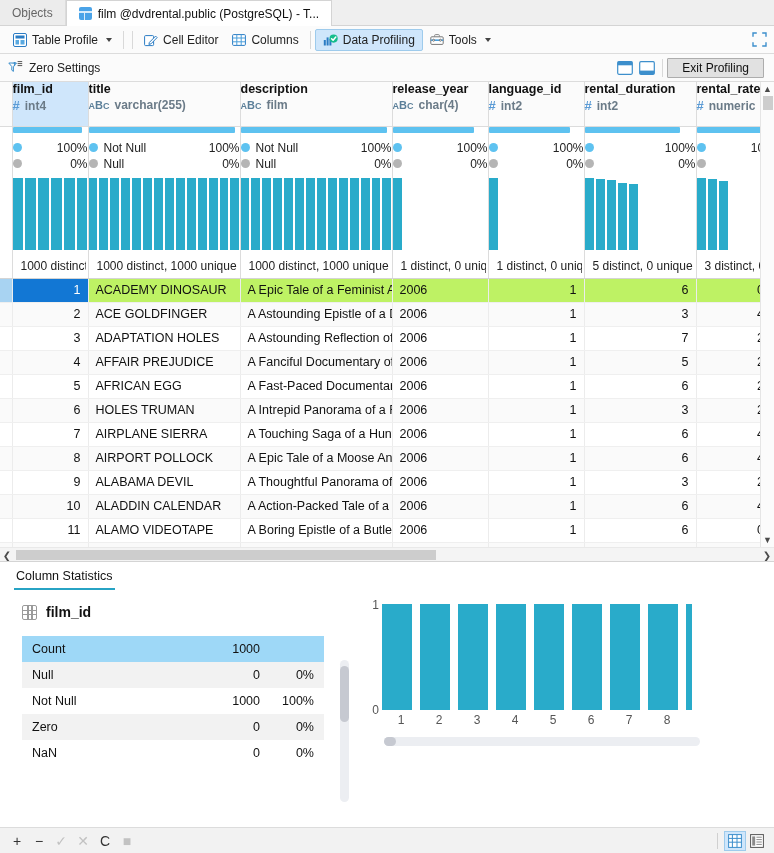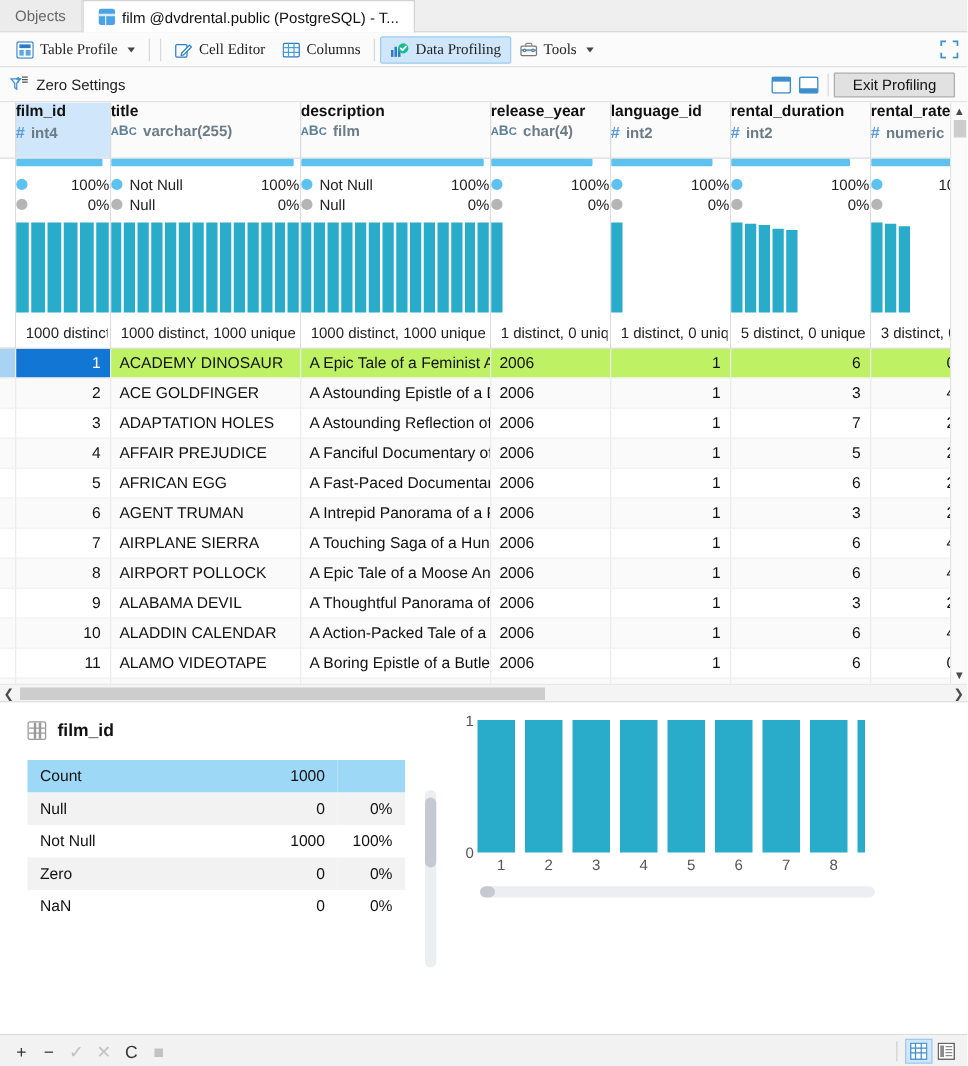--- a/index.html
+++ b/index.html
@@ -40,7 +40,7 @@
   
   .toolbar {
     height: 28px; background: #fbfbfb; display: flex; align-items: center;
-    border-bottom: 1px solid #dcdcdc; flex: 0 0 28px; padding-left: 6px; font-family: Liberation Serif, serif;
+    border-bottom: 1px solid #dcdcdc; flex: 0 0 28px; padding-left: 6px;
   }
   .tb-item {
     display: flex; align-items: center; gap: 5px; height: 22px;

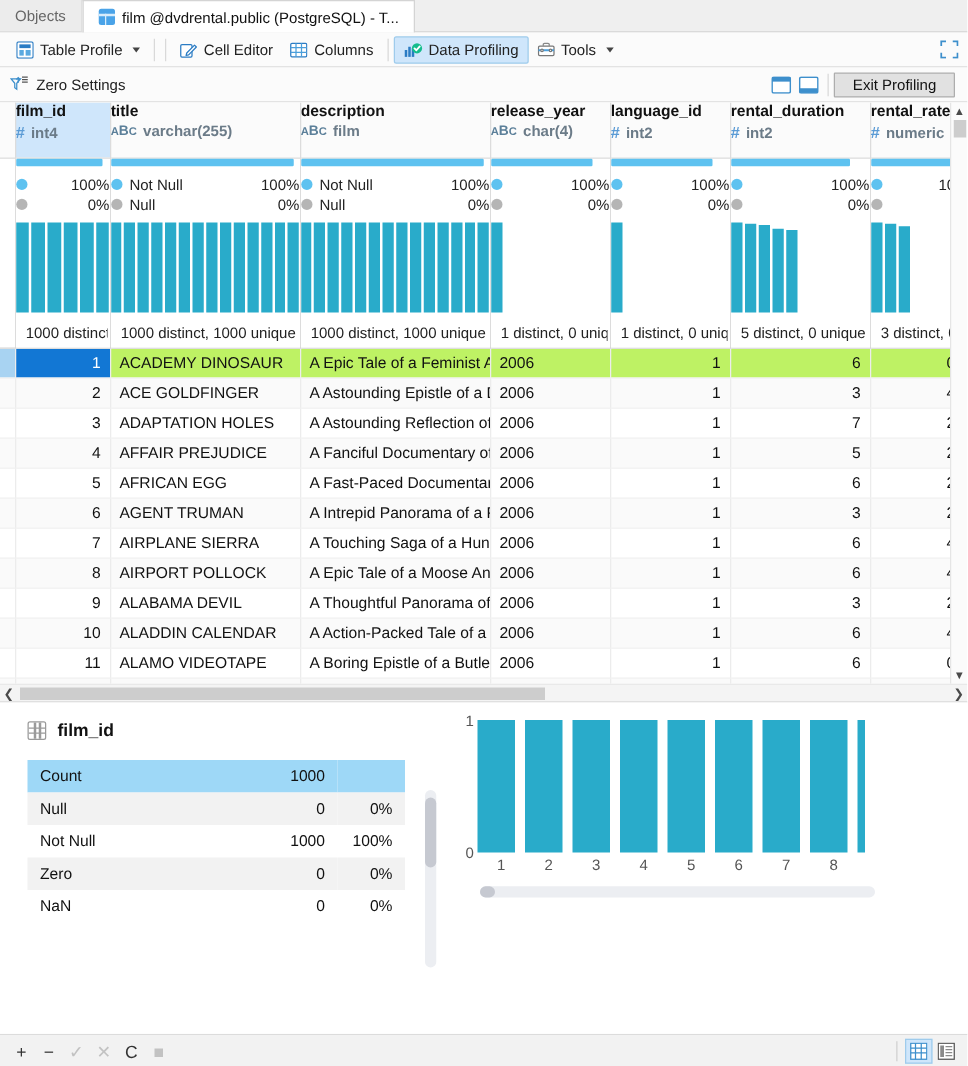--- a/index.html
+++ b/index.html
@@ -584,7 +584,7 @@
             <tr class="datarow alt">
               <td class="rowgutter"></td>
               <td class="num pk">6</td>
-              <td class="">AGENT TRUMAN</td>
+              <td class="">HOLES TRUMAN</td>
               <td class="">A Intrepid Panorama of a F</td>
               <td class="">2006</td>
               <td class="num">1</td>

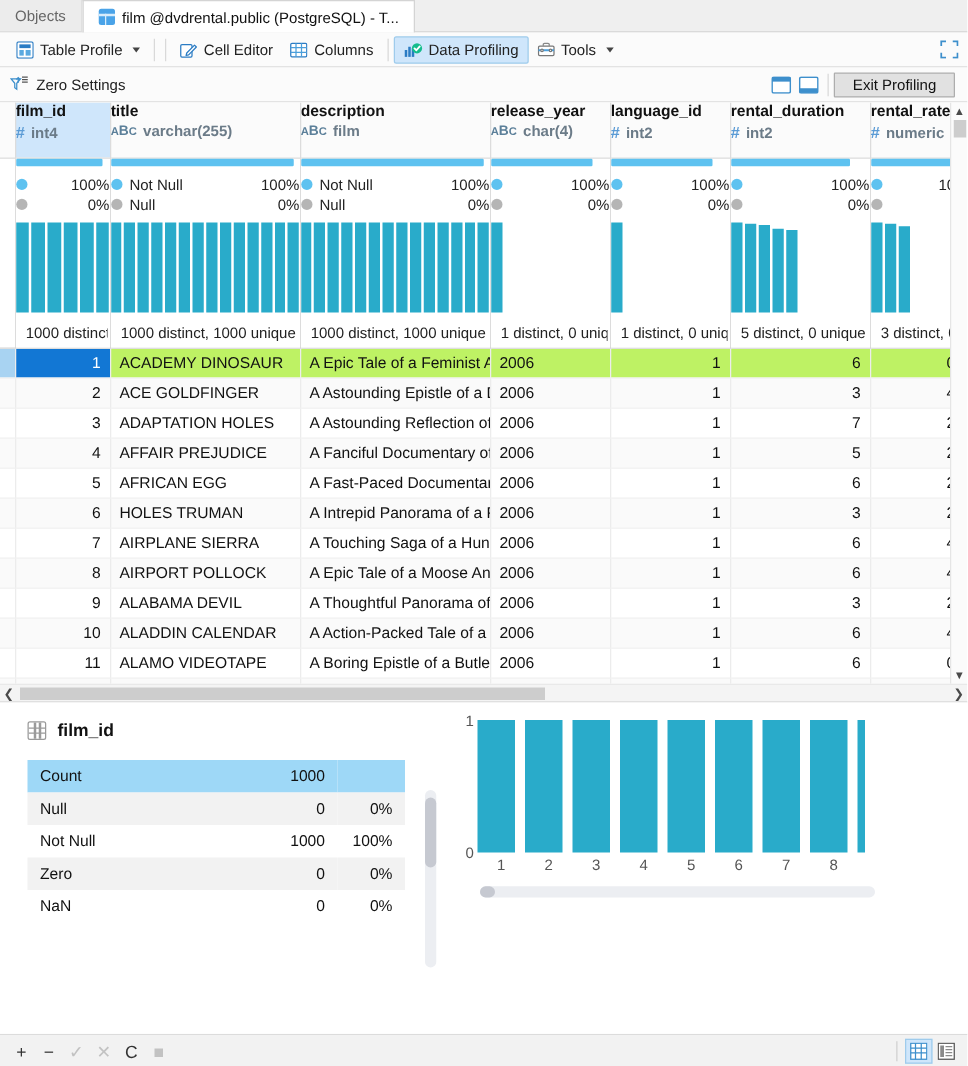--- a/index.html
+++ b/index.html
@@ -669,6 +669,9 @@
   </div>
 
   <div class="bottom">
+    <div class="stat-tabs">
+      <div class="stat-tab">Column Statistics</div>
+    </div>
 
     <div class="panel-body">
       <div class="left-stats">

